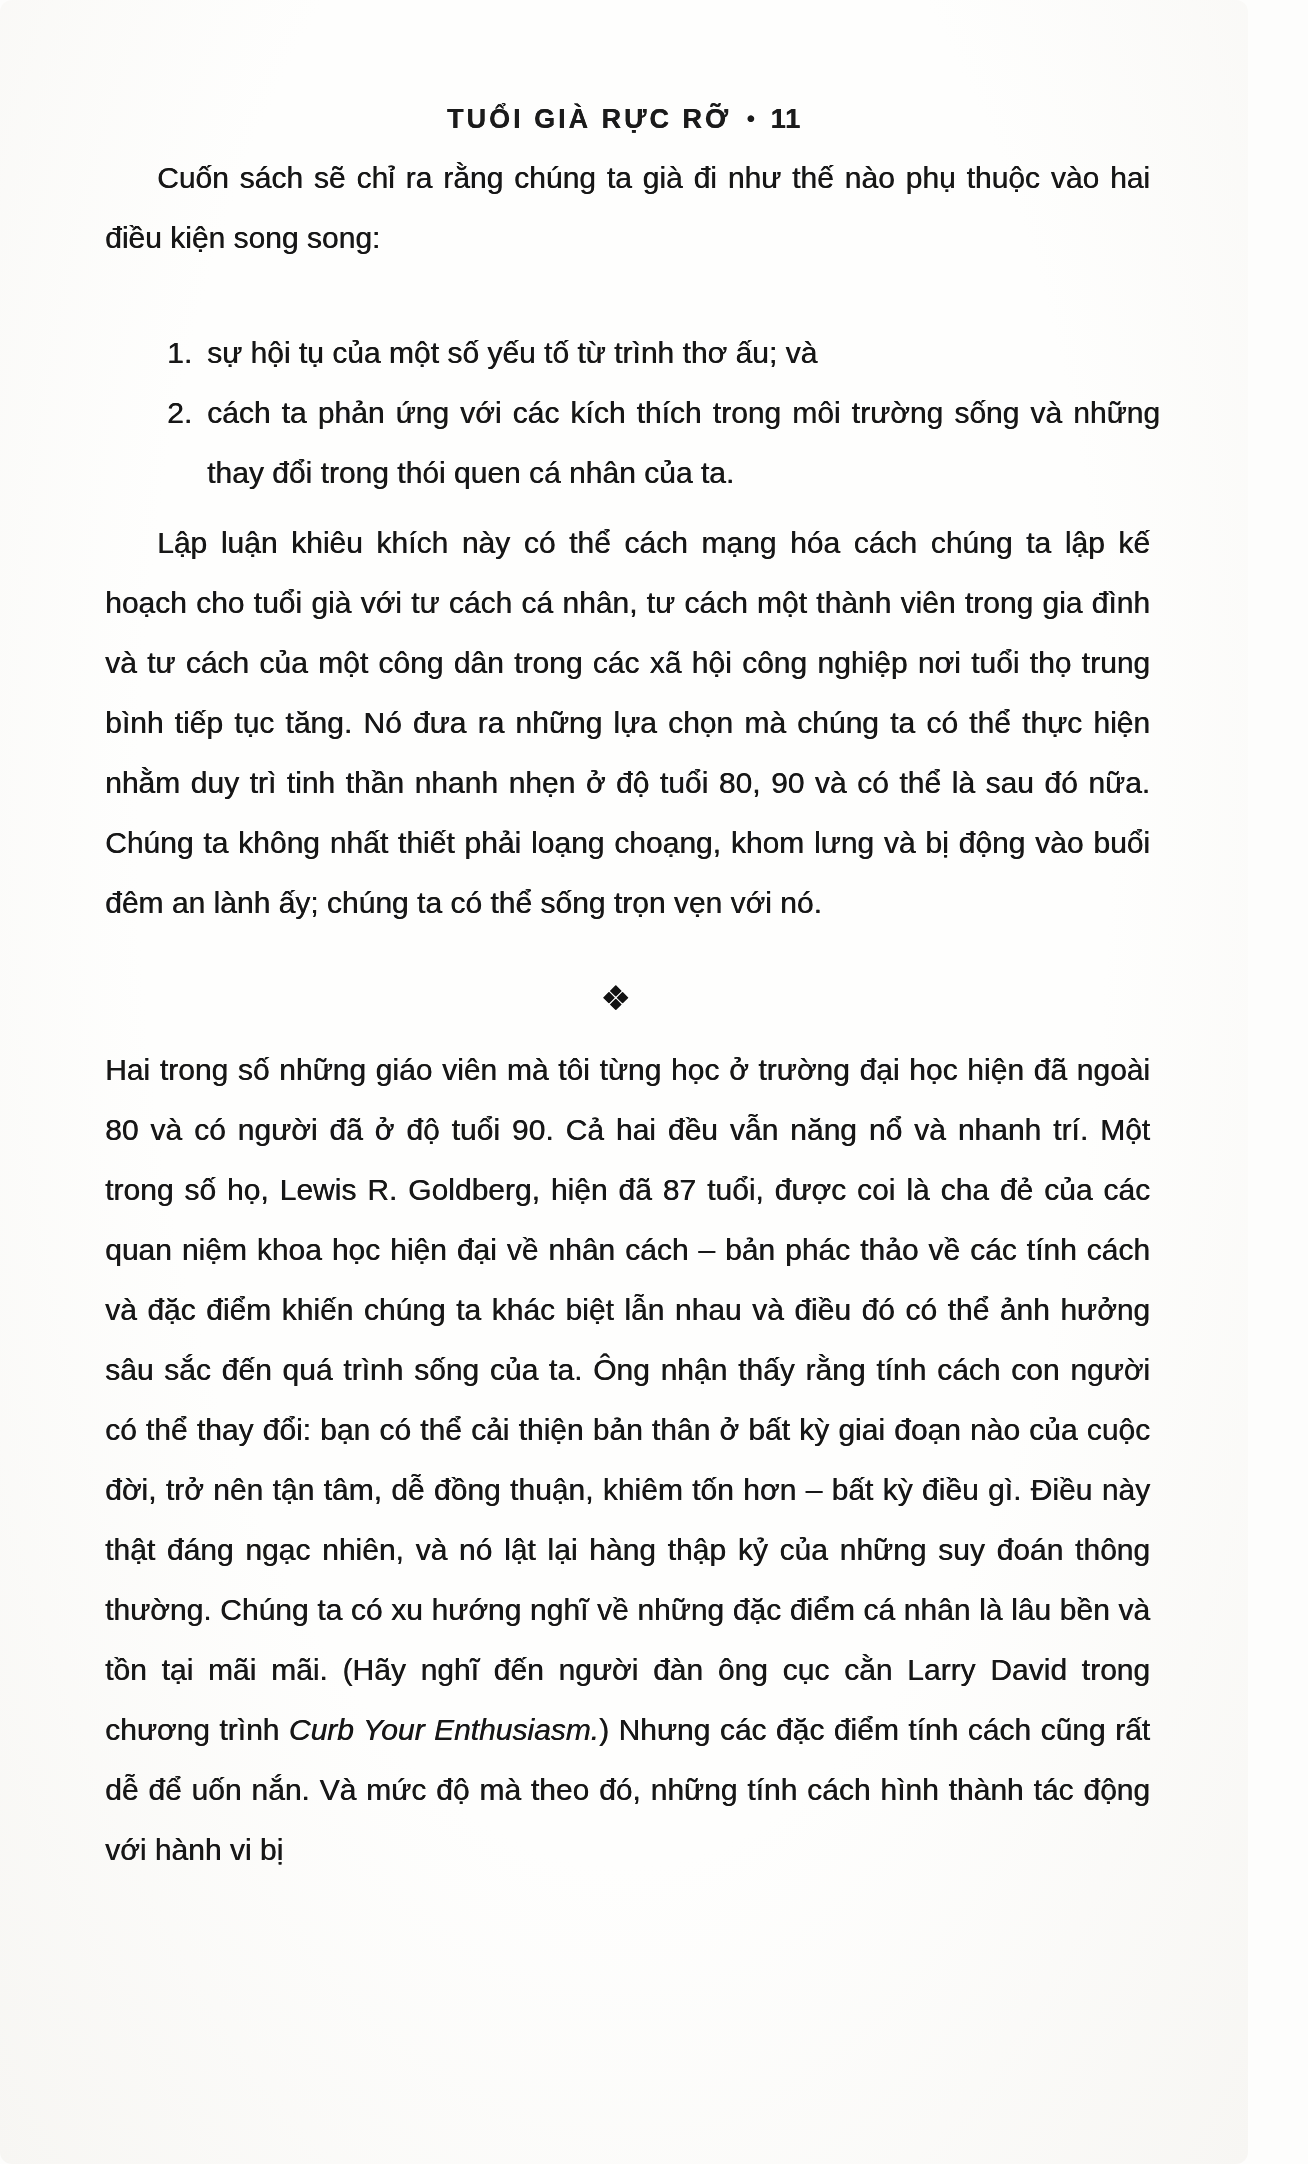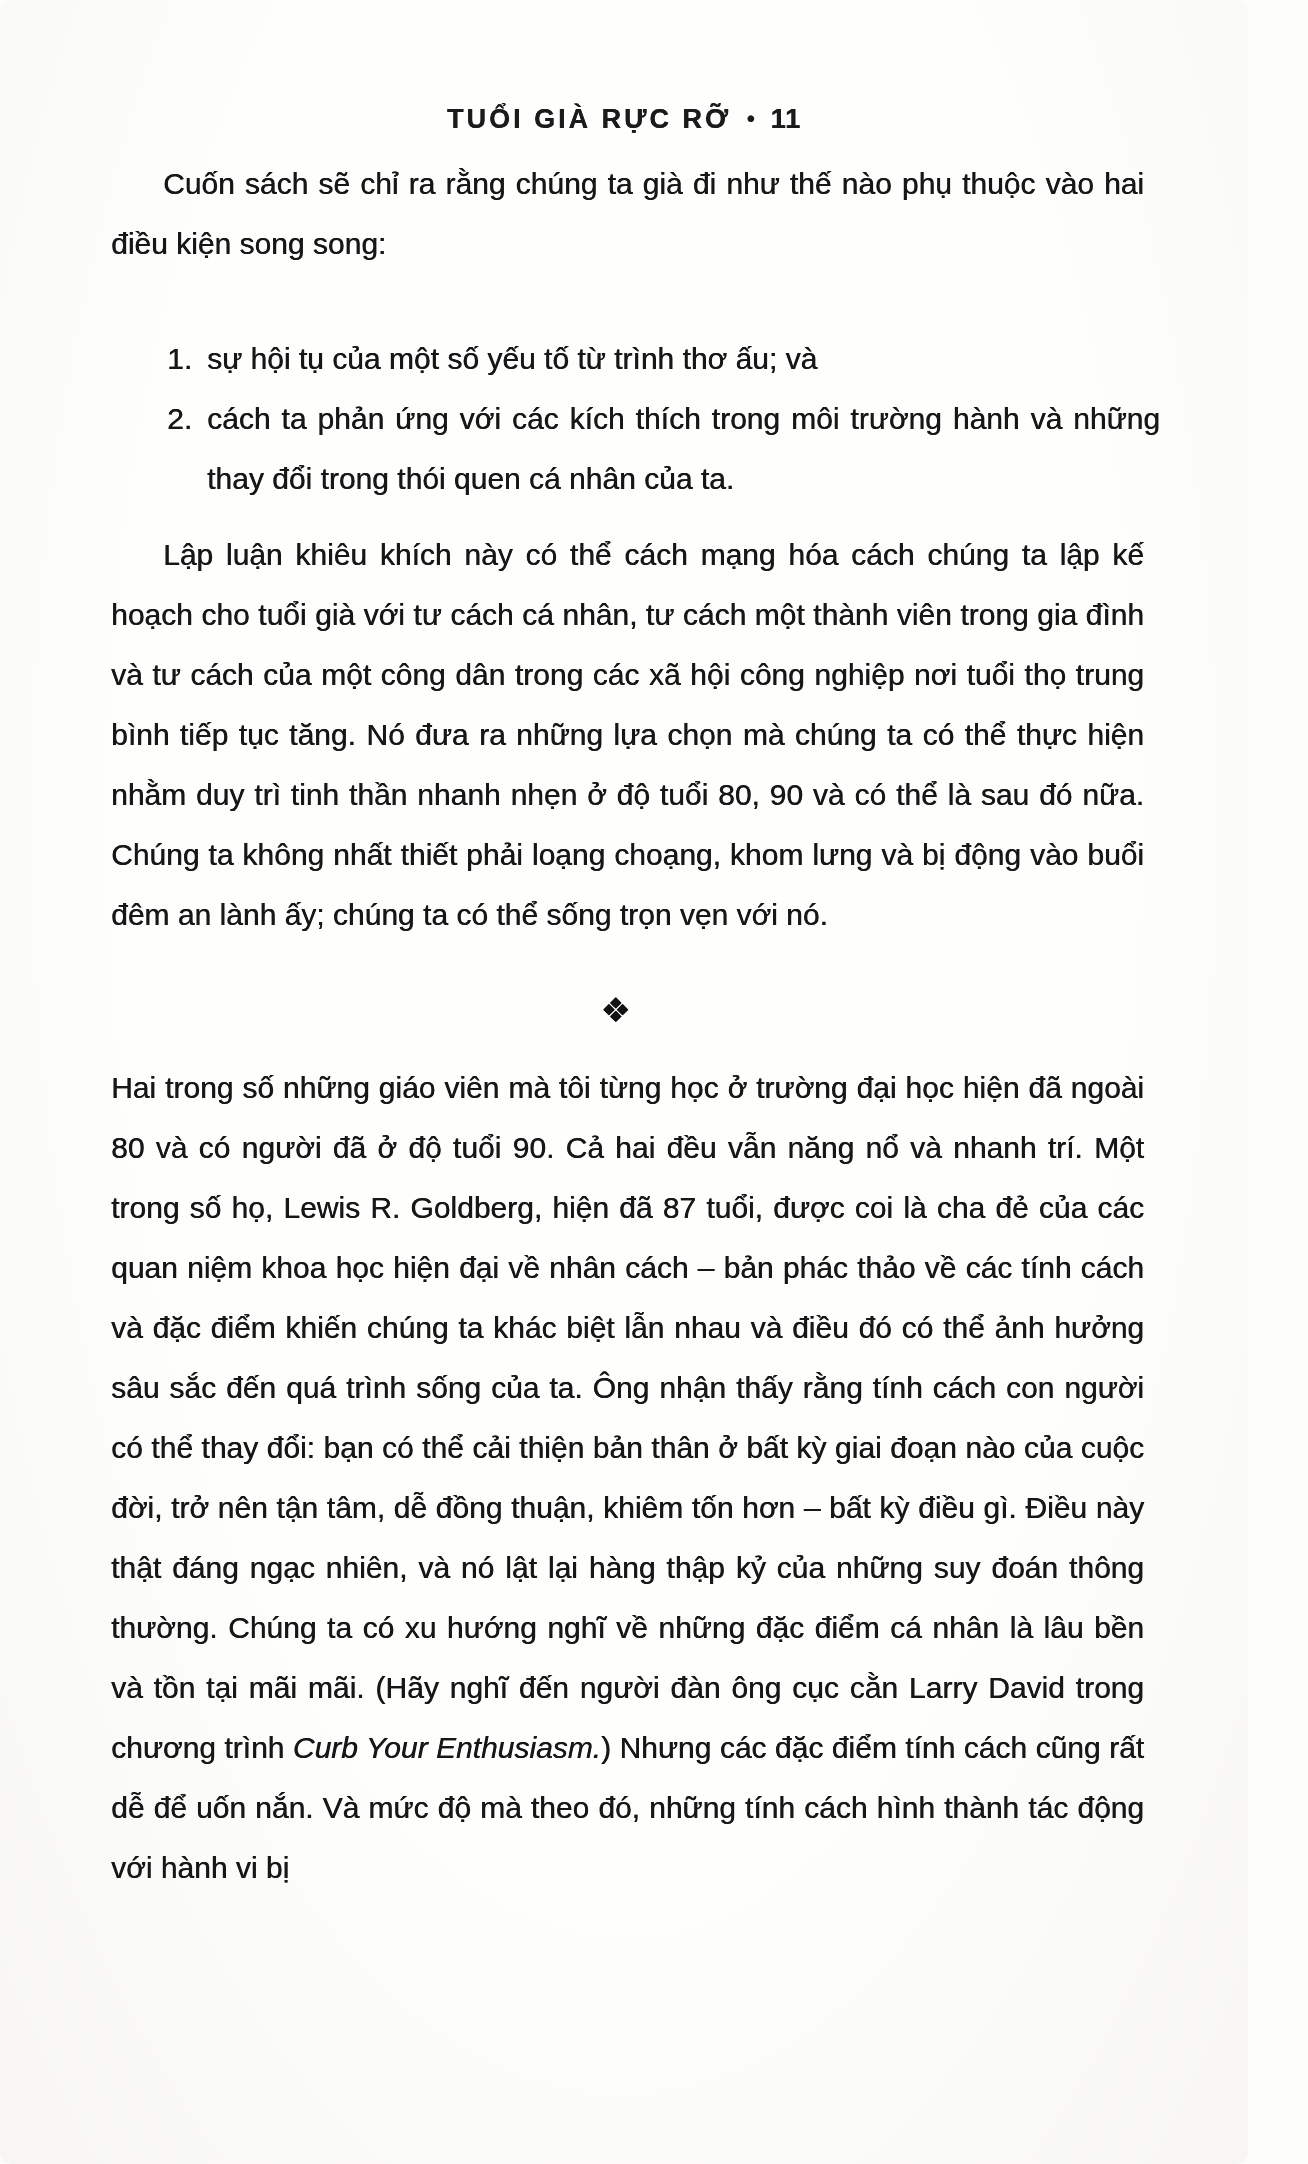--- a/index.html
+++ b/index.html
@@ -51,7 +51,7 @@
     text-align: justify;
     text-shadow: 0.45px 0 0 currentColor; 
   }
-  p.para { margin: 16px; }
+  p.para { margin: 10px; }
   .indent { text-indent: 52px; }
   .p-intro    { margin-top: 65px; }
   .p-argument { margin-top: 55px; }

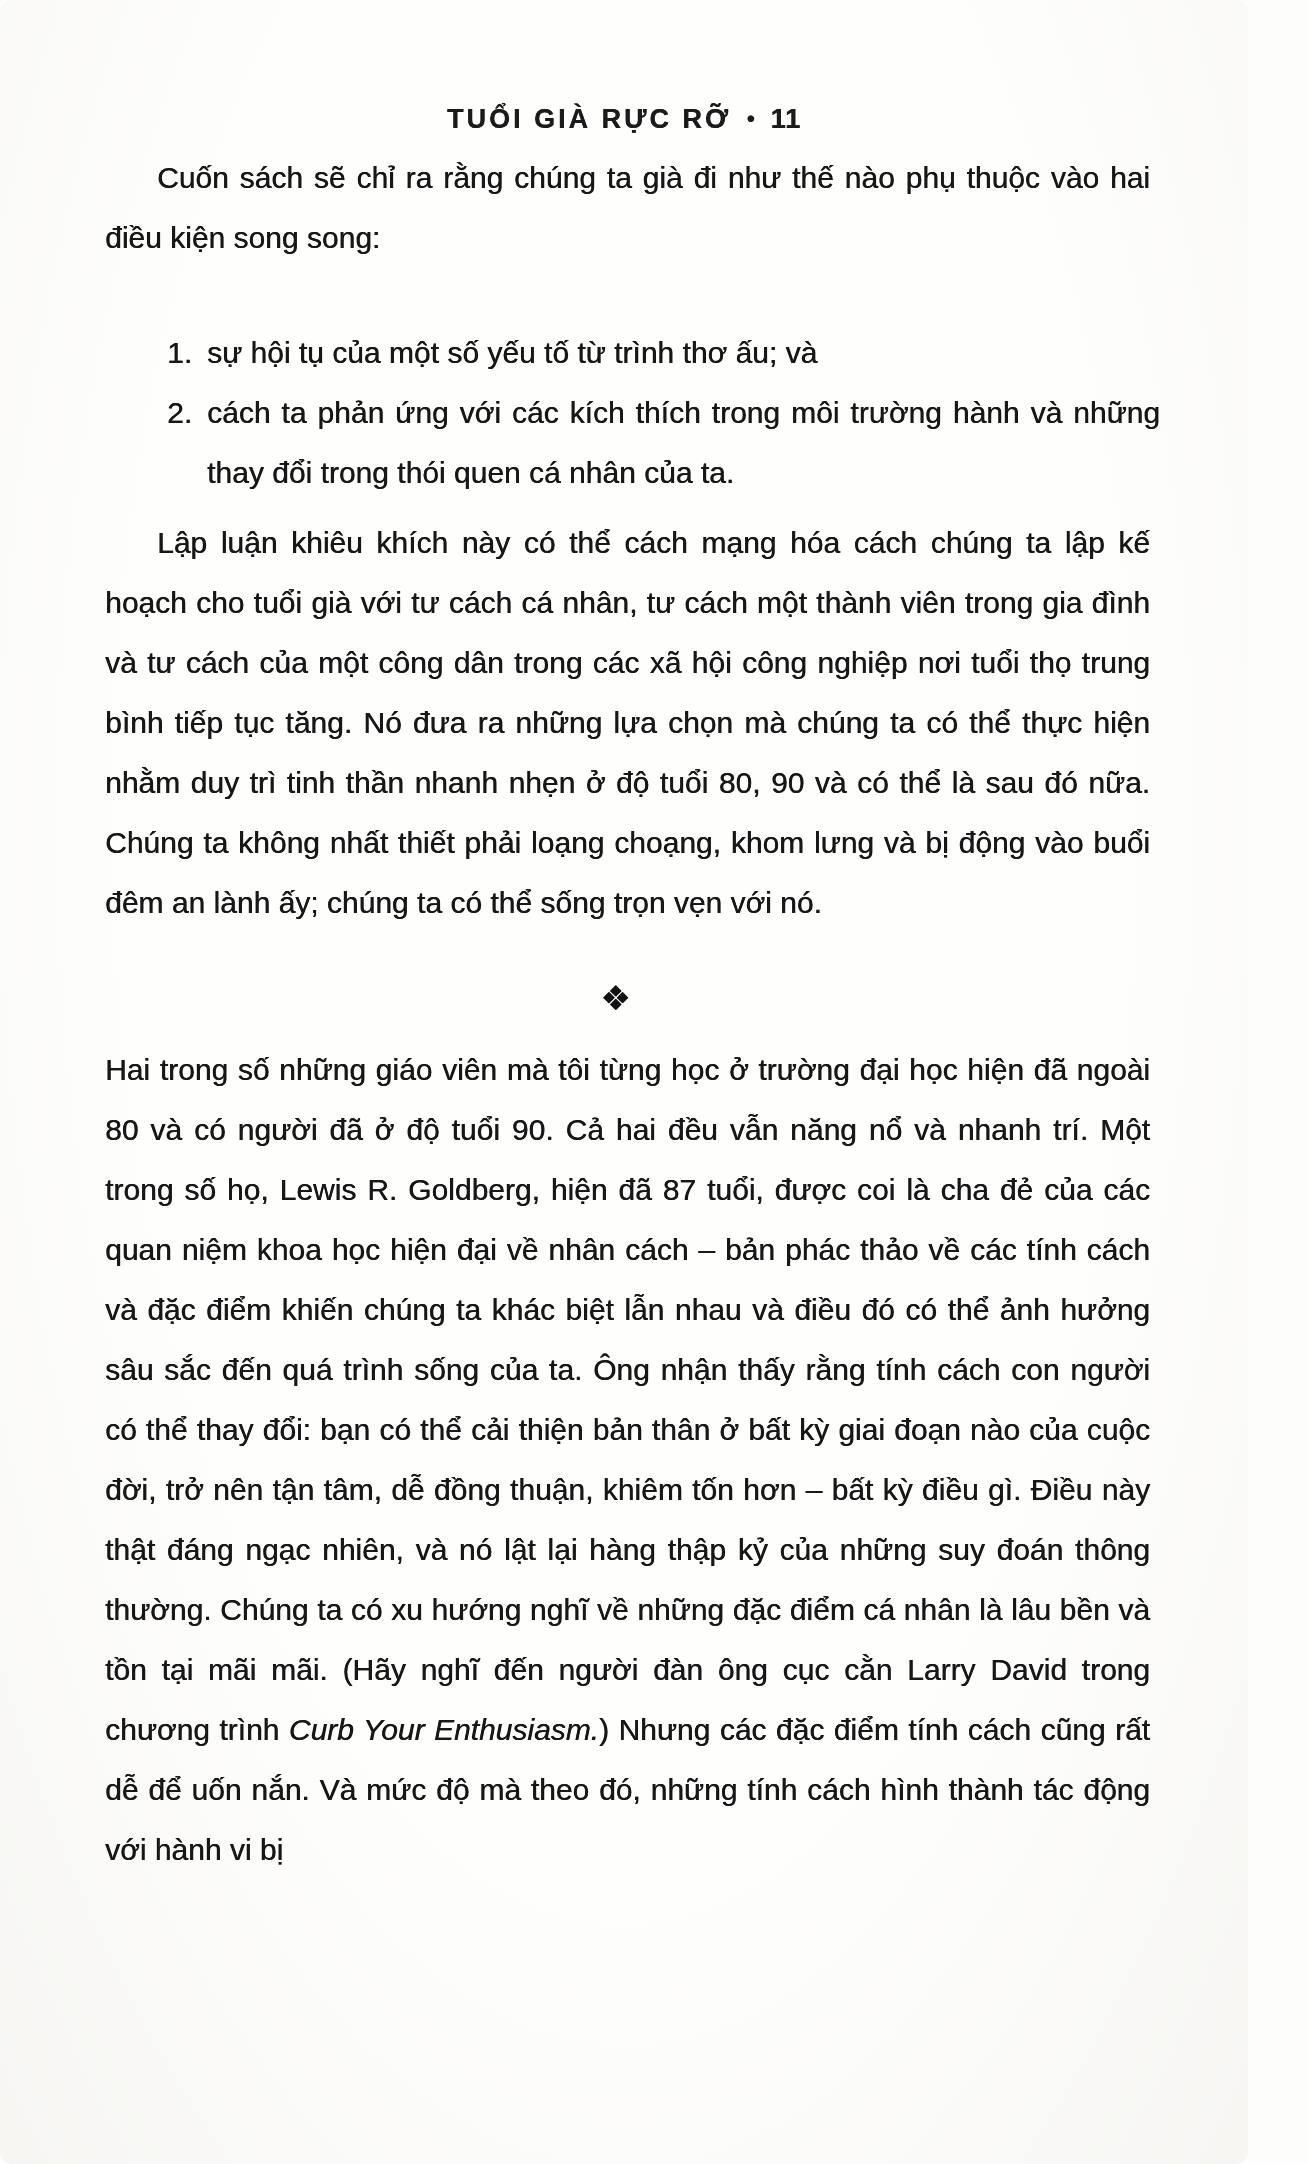--- a/index.html
+++ b/index.html
@@ -108,7 +108,7 @@
       </li>
       <li>
         <span class="num">2.</span>
-        <span class="li-text">cách ta phản ứng với các kích thích trong môi trường hành và những thay đổi trong thói quen cá nhân của ta.</span>
+        <span class="li-text">cách ta phản ứng với các kích thích trong môi trường sống và những thay đổi trong thói quen cá nhân của ta.</span>
       </li>
     </ol>
 

